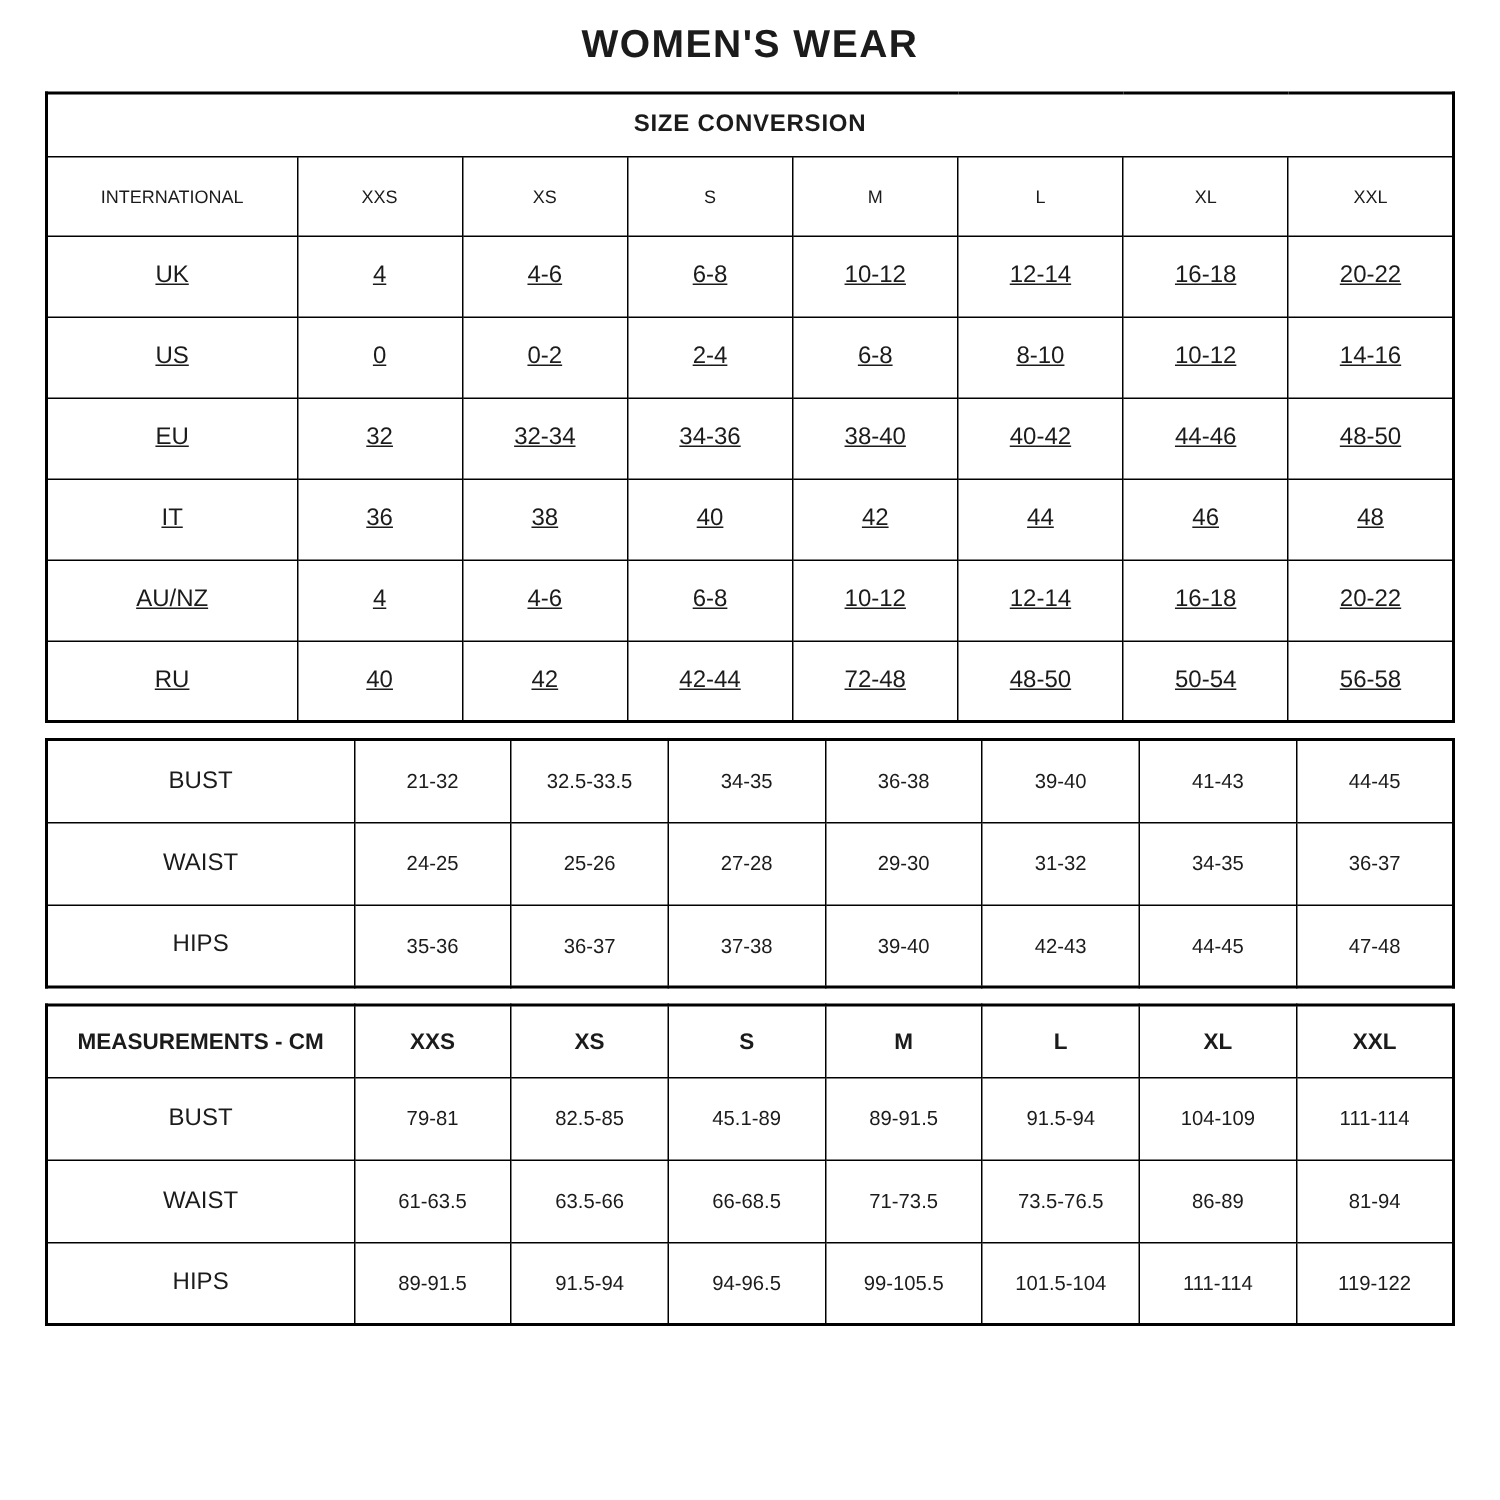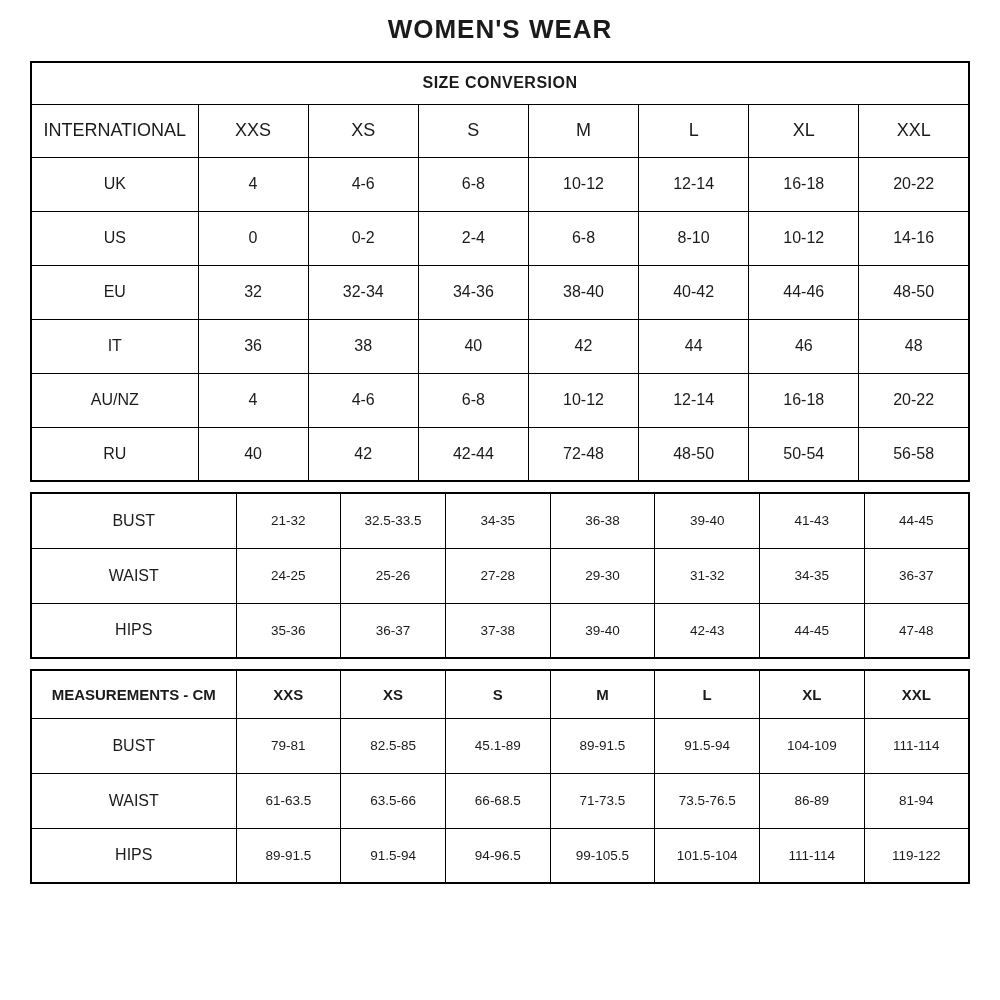--- a/index.html
+++ b/index.html
@@ -37,7 +37,7 @@
   td.gray{background:var(--header-bg);}
   
   .t1 .title-row td{height:42px;font-weight:bold;font-size:16px;letter-spacing:.5px;margin-left:34px;}
-  .t1 .head-row td{height:53px;font-size:18px;}
+  .t1 .head-row td{height:53px;font-size:12px;}
   .t1 .data-row td{height:54px;}
   
   .t2 .head-row td,.t3 .head-row td{height:48px;font-weight:bold;font-size:15px;}

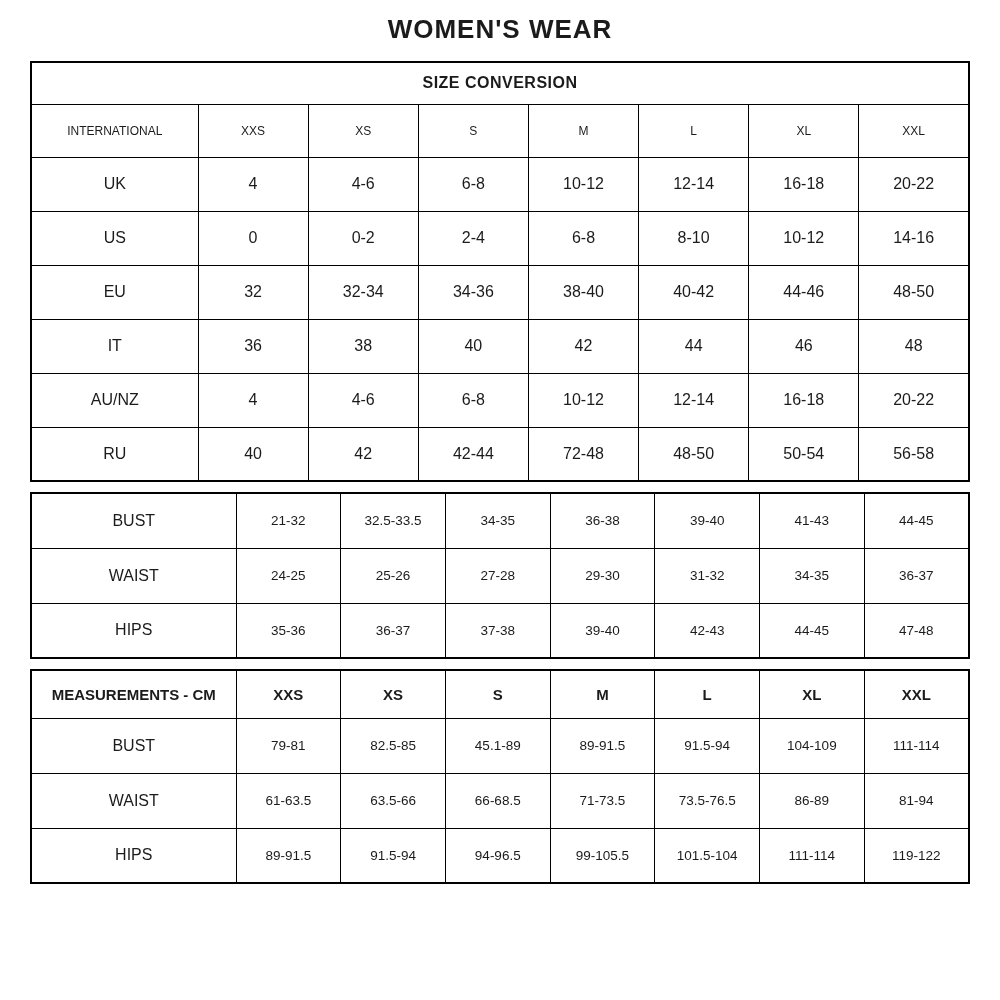--- a/index.html
+++ b/index.html
@@ -38,7 +38,7 @@
   
   .t1 .title-row td{height:42px;font-weight:bold;font-size:16px;letter-spacing:.5px;margin-left:34px;}
   .t1 .head-row td{height:53px;font-size:12px;}
-  .t1 .data-row td{height:54px;}
+  .t1 .data-row td{height:54px;text-decoration:underline;}
   
   .t2 .head-row td,.t3 .head-row td{height:48px;font-weight:bold;font-size:15px;}
   .t2 .data-row td,.t3 .data-row td{height:55px;font-size:13.5px;}

